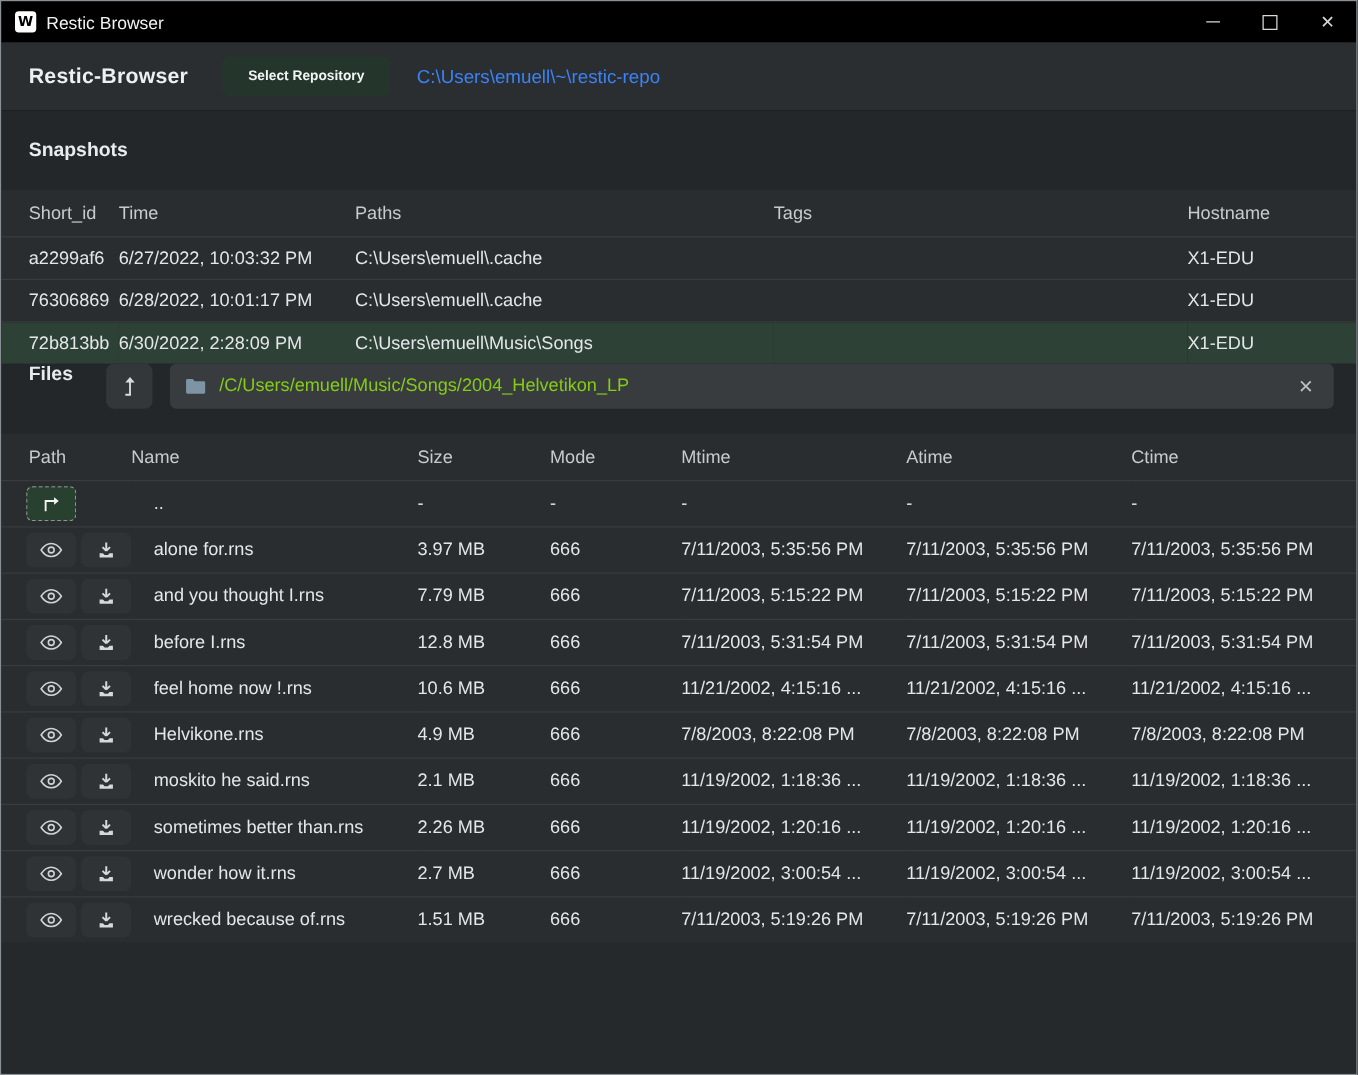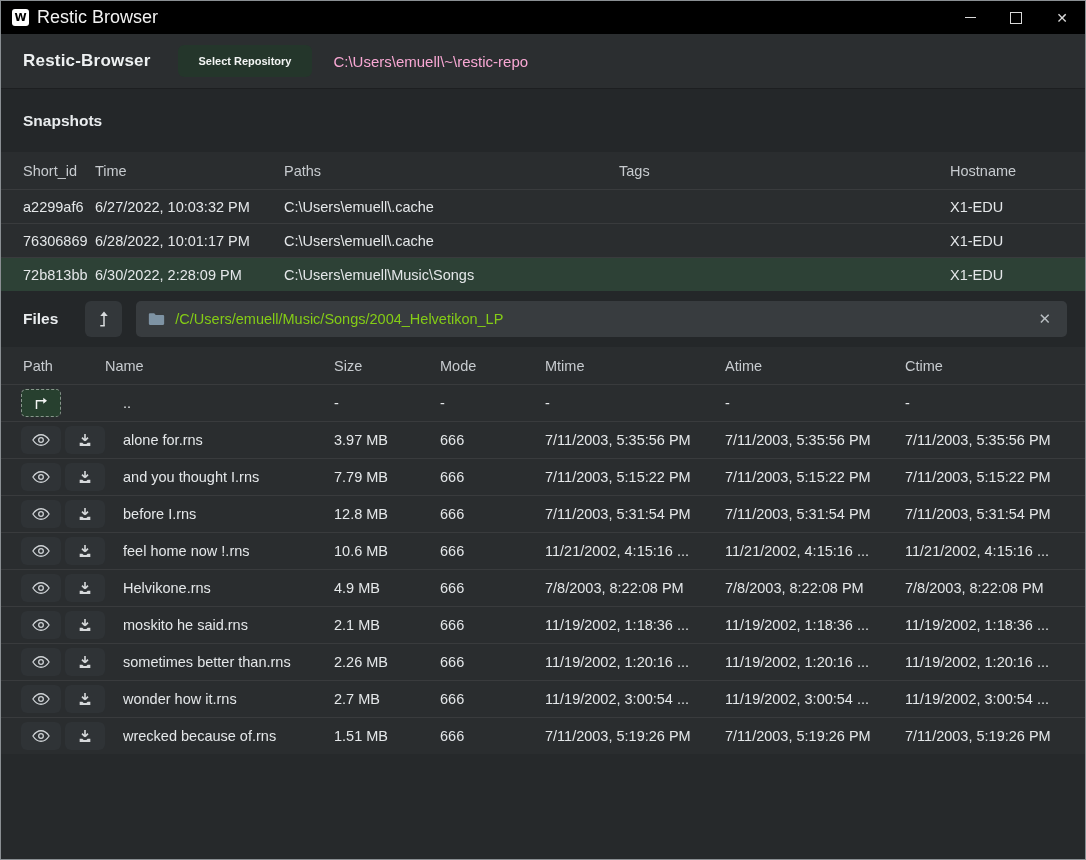--- a/index.html
+++ b/index.html
@@ -23,7 +23,7 @@
     background:#fff;color:#000;font-weight:bold;font-size:11px;
     display:flex;align-items:center;justify-content:center;font-family:"DejaVu Sans",sans-serif;
   }
-  .titlebar-title{margin-left:8px;font-size:18px;color:#f2f2f2;}
+  .titlebar-title{margin-left:8px;font-size:14px;color:#f2f2f2;}
   .win-controls{margin-left:auto;display:flex;height:100%;}
   .win-btn{width:46px;height:100%;display:flex;align-items:center;justify-content:center;color:#d9d9d9;}
   .win-btn .bar{width:11px;height:1px;background:#d9d9d9;display:block;}

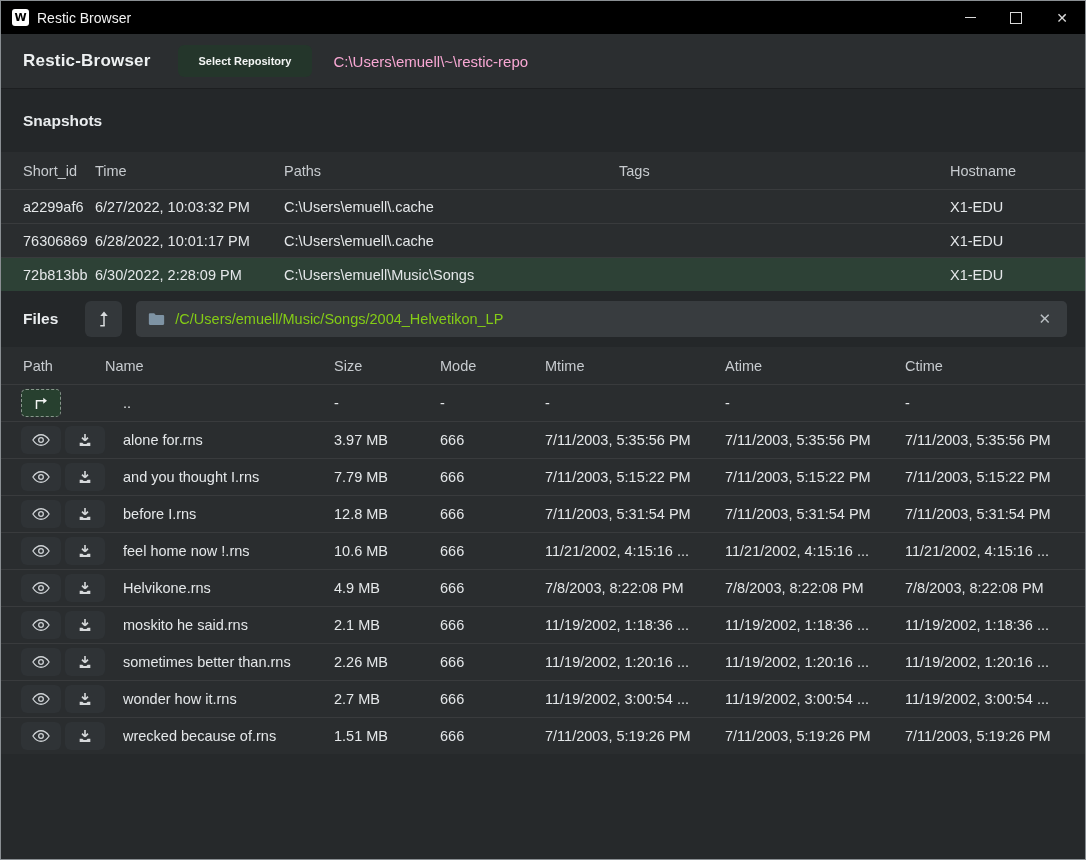--- a/index.html
+++ b/index.html
@@ -40,7 +40,7 @@
     font-size:11px;padding:10px 21px;border-radius:6px;border:none;
     font-family:inherit;cursor:pointer;
   }
-  .repo-path{margin-left:21px;color:#f9a8d4;font-size:15px;}
+  .repo-path{margin-left:21px;color:#3b82f6;font-size:15px;}
   
   .section-strip{display:flex;align-items:center;padding:0 22px;background:#242729;}
   .snapshots-strip{flex:0 0 63px;}

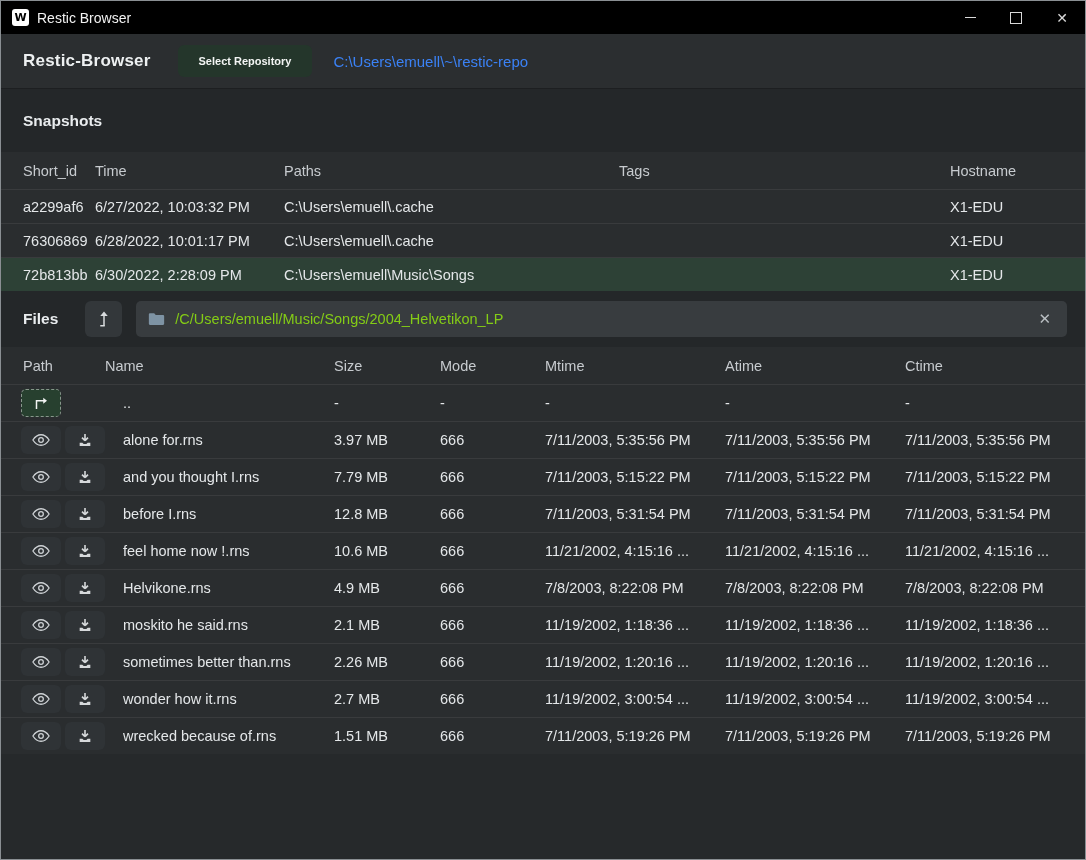--- a/index.html
+++ b/index.html
@@ -58,7 +58,7 @@
   .snap-table tr.selected{background:#2d4136;border-radius:12px;}
   .pad-first{padding-left:22px !important;}
   
-  .files-strip{flex:0 0 56px;background:#242729;display:flex;align-items:center;padding:0 18px 0 22px;}
+  .files-strip{flex:0 0 56px;background:#242729;display:flex;align-items:flex-start;padding:0 18px 0 22px;}
   .up-root-btn{
     width:37px;height:36px;margin-left:27px;border-radius:6px;border:none;
     background:#33373a;display:flex;align-items:center;justify-content:center;cursor:pointer;flex:0 0 auto;

